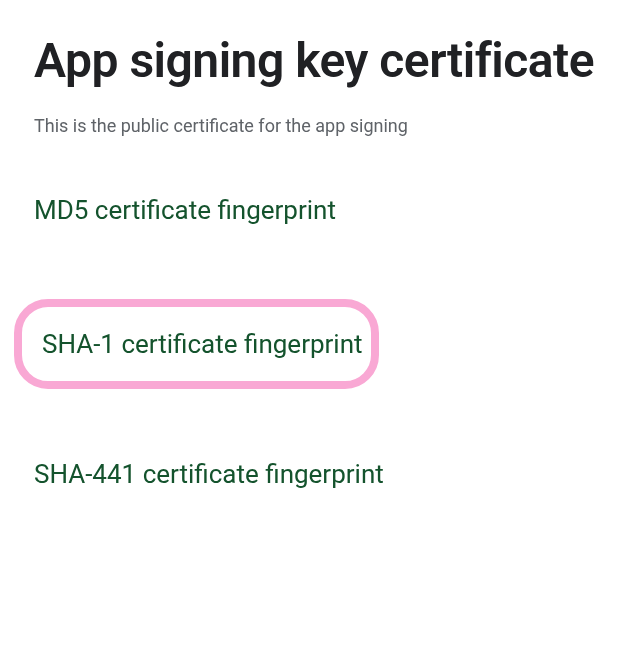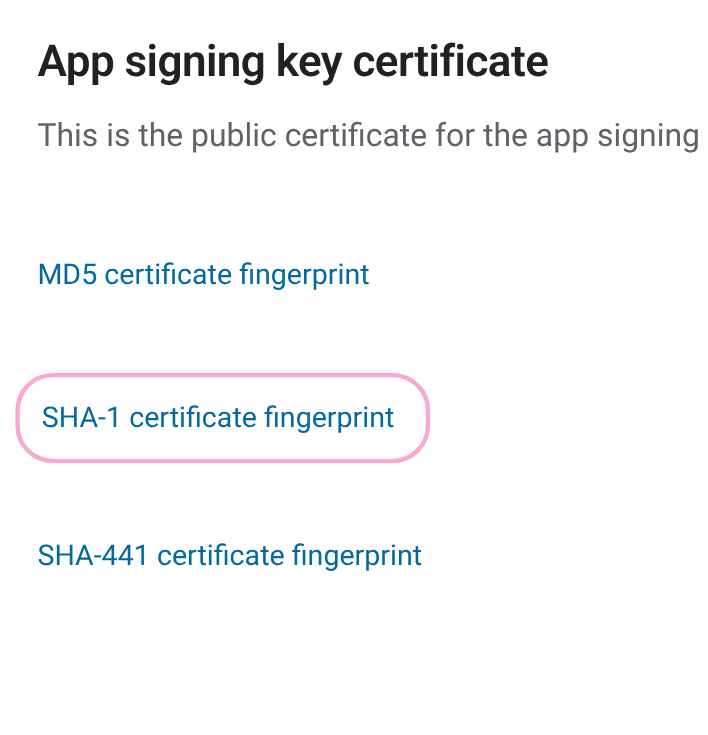--- a/index.html
+++ b/index.html
@@ -16,7 +16,7 @@
       overflow: hidden;
     }
     .page-title {
-      font-size: 40px;
+      font-size: 48px;
       font-weight: 600;
       color: #202124;
       letter-spacing: -0.5px;

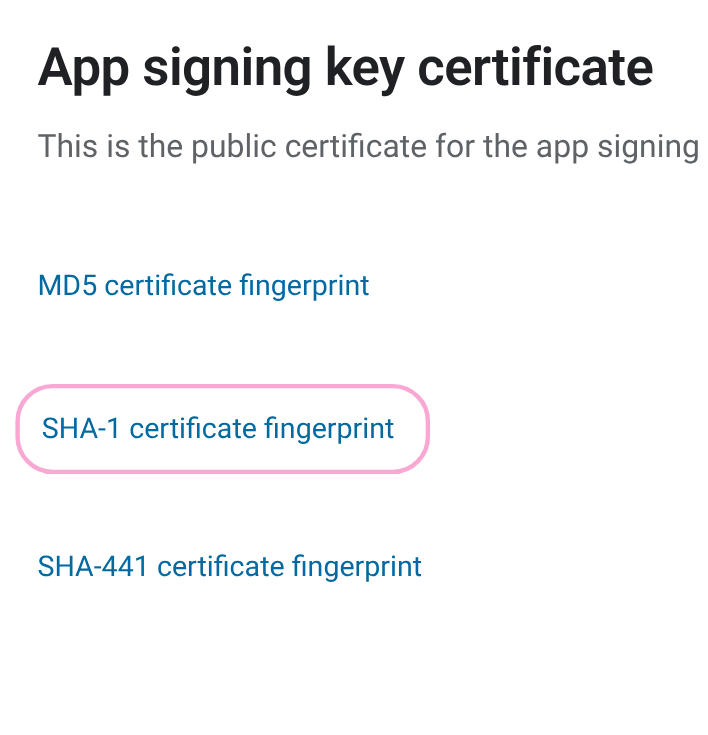--- a/index.html
+++ b/index.html
@@ -24,10 +24,10 @@
       white-space: nowrap;
     }
     .description {
-      font-size: 29px;
+      font-size: 18px;
       color: #5f6368;
       line-height: 1.45;
-      margin-bottom: 90px;
+      margin-bottom: 56px;
       white-space: nowrap;
     }
     .fingerprint-block {

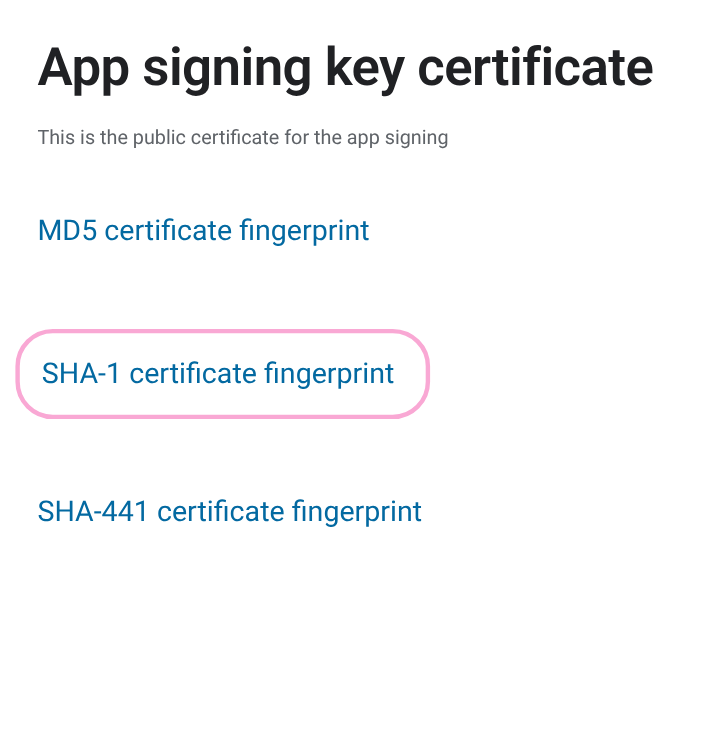--- a/index.html
+++ b/index.html
@@ -35,7 +35,7 @@
     }
     .fingerprint-label {
       font-size: 26px;
-      color: #0369a1;
+      color: #14532d;
       font-weight: 400;
       display: inline-block;
       white-space: nowrap;

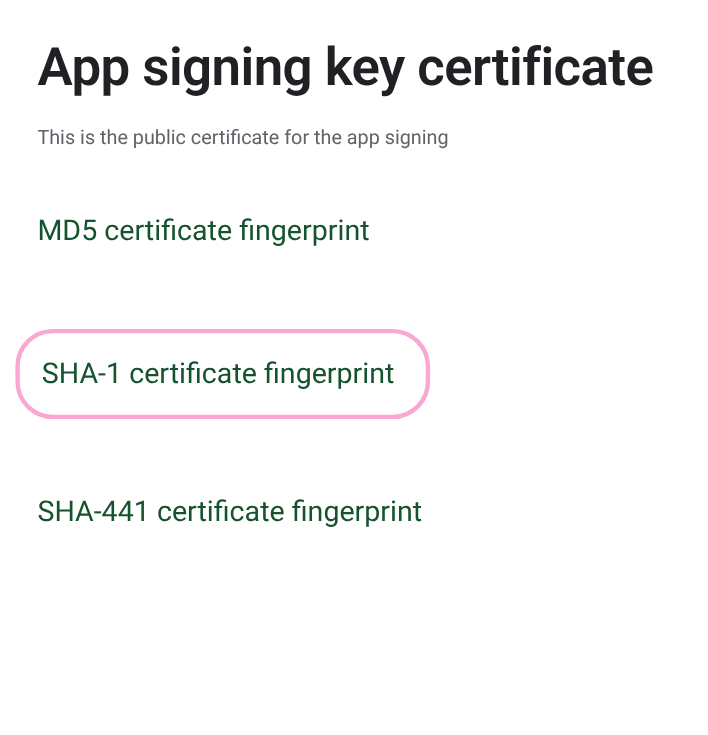--- a/index.html
+++ b/index.html
@@ -42,9 +42,9 @@
     }
     .highlight-wrapper {
       display: inline-block;
-      border: 4px solid #f9a8d4;
+      border: 8px solid #f9a8d4;
       border-radius: 34px;
-      padding: 22px 28px 22px 16px;
+      padding: 22px 8px 22px 16px;
       margin-left: -20px;
       margin-top: -8px;
     }

